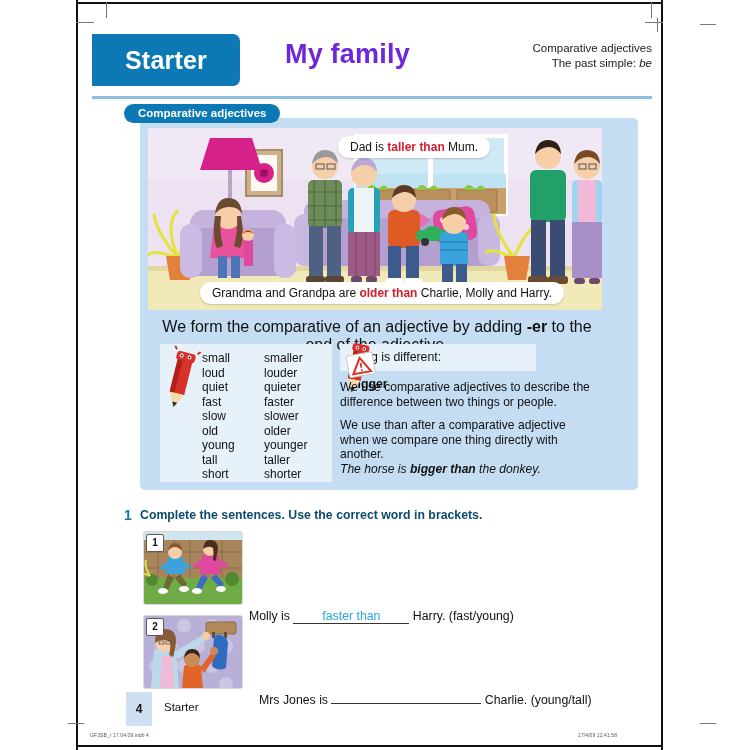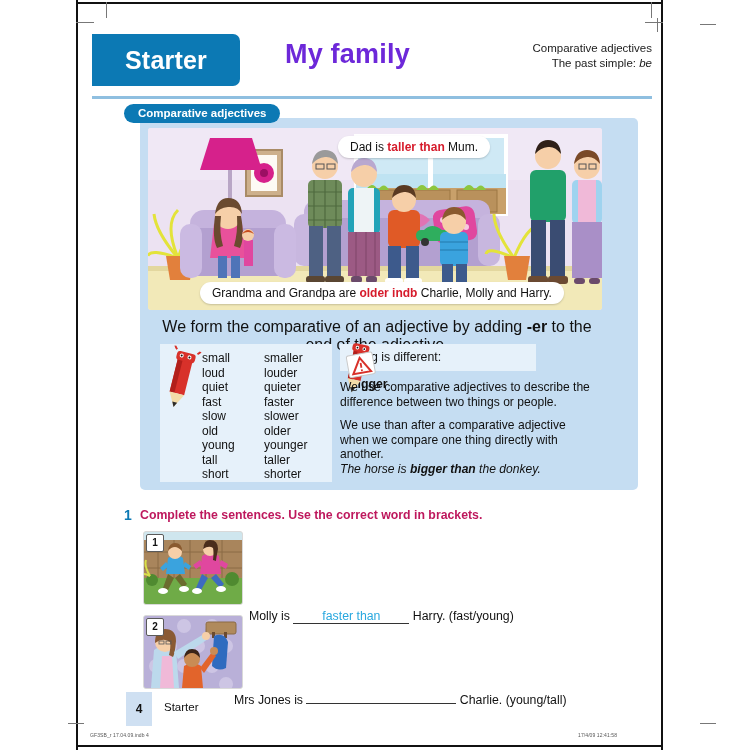--- a/index.html
+++ b/index.html
@@ -353,7 +353,7 @@
 
       <div class="bubble bub-top"><span>Dad is </span><b>taller than</b><span> Mum.</span></div>
 
-      <div class="bubble bub-bot"><span>Grandma and Grandpa are </span><b>older indb</b><span> Charlie, Molly and Harry.</span></div>
+      <div class="bubble bub-bot"><span>Grandma and Grandpa are </span><b>older than</b><span> Charlie, Molly and Harry.</span></div>
     </div>
 
     <div class="rule"><span>We form the comparative of an adjective by adding </span><b>-er</b><span> to the end of the adjective.</span></div>

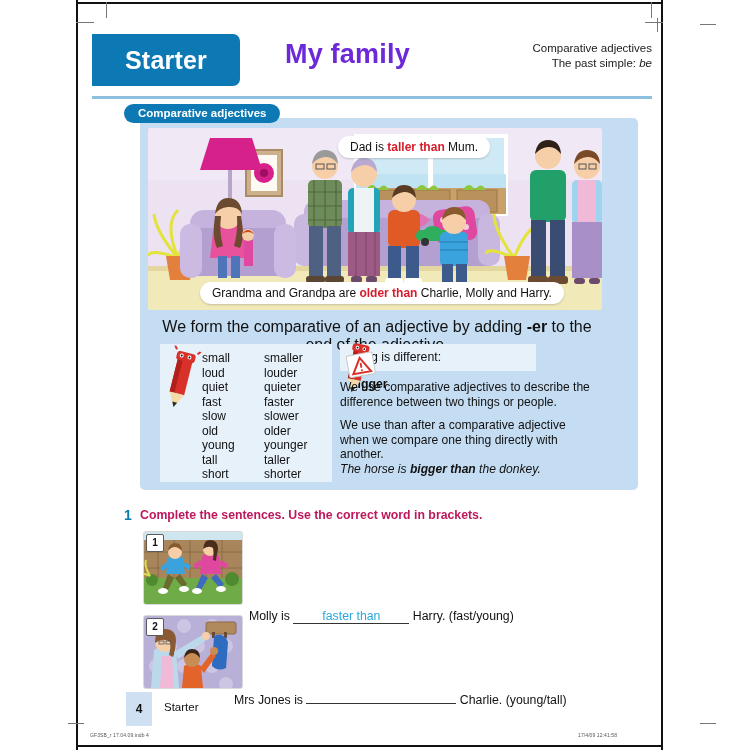--- a/index.html
+++ b/index.html
@@ -115,7 +115,7 @@
     position:absolute;left:124px;top:507px;color:#0c79b4;
     font-size:14px;font-weight:bold;
   }
-  .ex-title{position:absolute;left:140px;top:508px;font-size:12.3px;font-weight:bold;color:#be185d;}
+  .ex-title{position:absolute;left:140px;top:508px;font-size:12.3px;font-weight:bold;color:#0c4a6e;}
 
   .thumb{
     position:absolute;width:98px;height:72px;border-radius:3px;overflow:hidden;

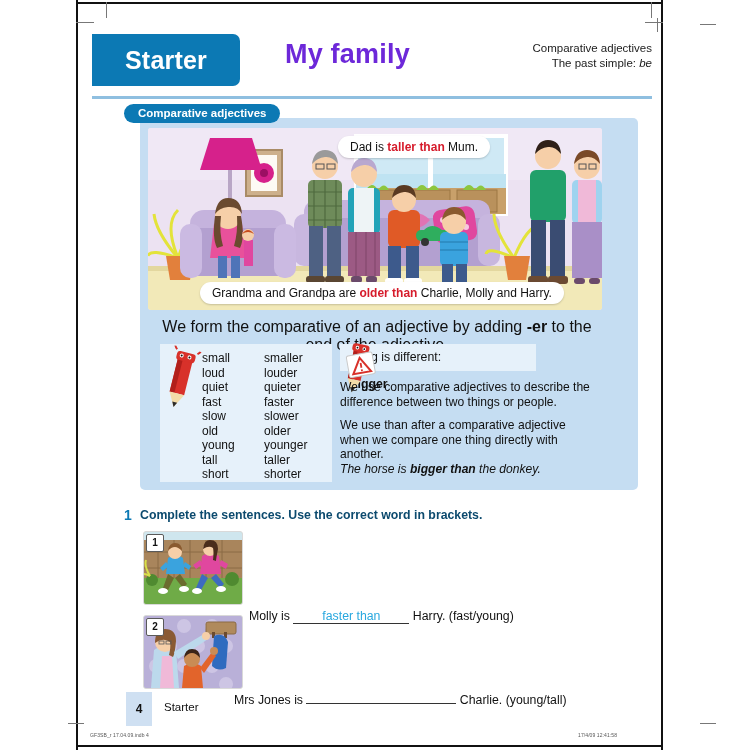--- a/index.html
+++ b/index.html
@@ -131,7 +131,7 @@
 
   .sent{position:absolute;font-size:12.3px;color:#111;white-space:nowrap;margin-top:48px;}
   .s1{left:249px;top:561px;}
-  .s2{left:234px;top:645px;}
+  .s2{left:259px;top:645px;}
   .blank{
     display:inline-block;border-bottom:1.2px solid #333;text-align:center;
     vertical-align:baseline;color:#29a8df;

